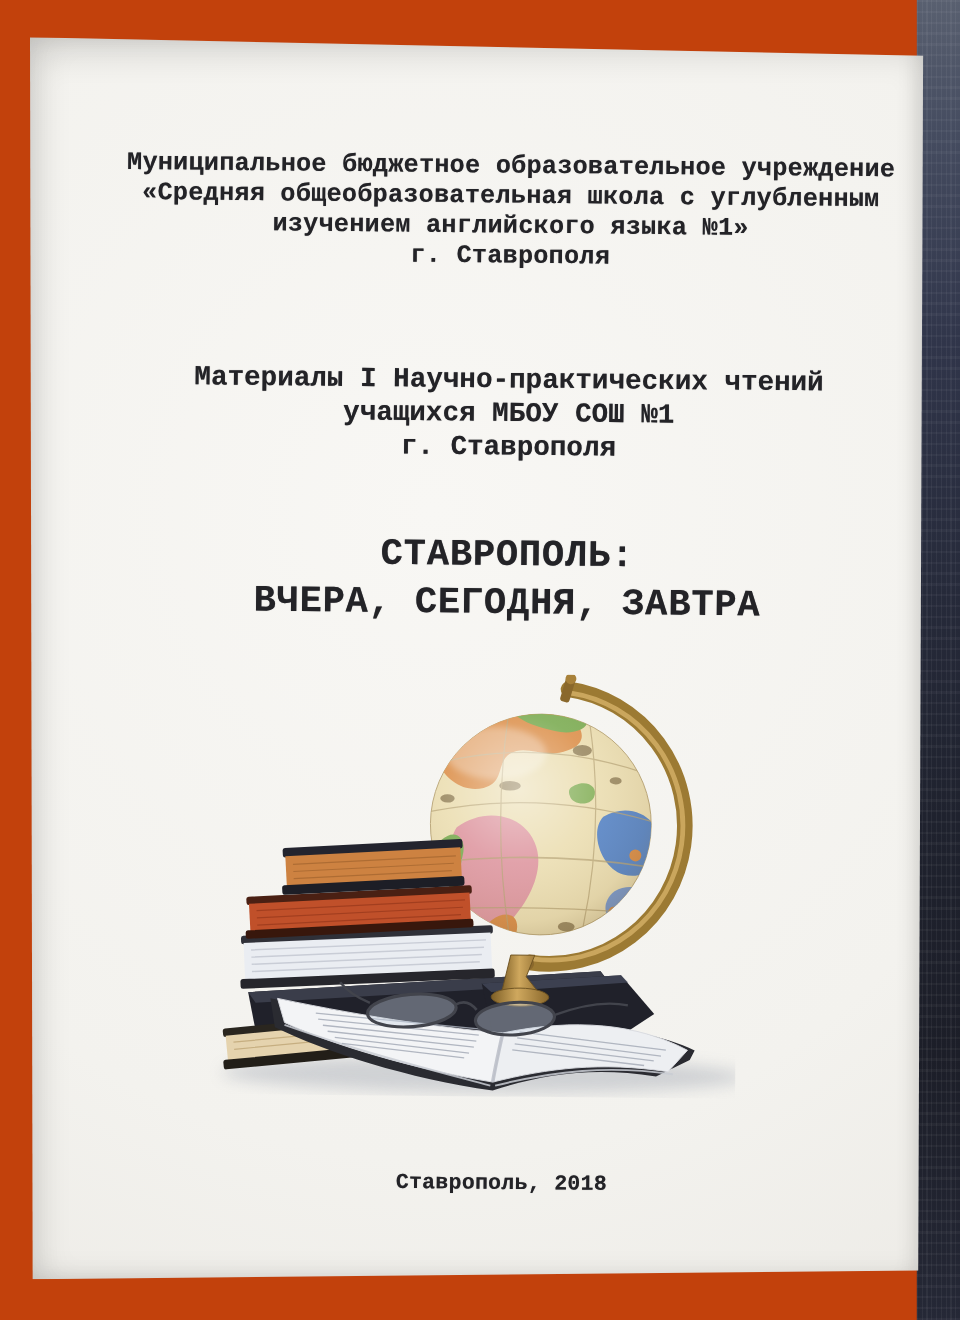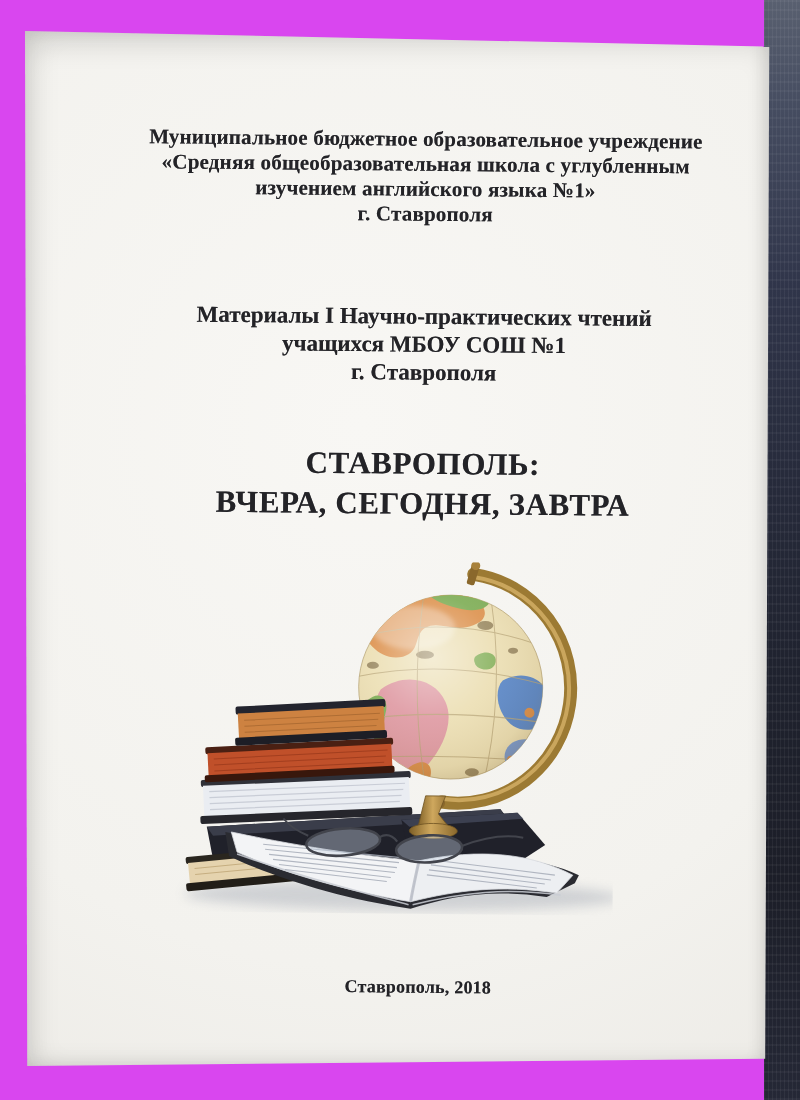--- a/index.html
+++ b/index.html
@@ -3,8 +3,8 @@
 <meta charset="utf-8">
 <style>
   html,body{margin:0;padding:0;background:#000;}
-  .stage{position:relative;width:800px;height:1100px;background:#d946ef;overflow:hidden;
-         font-family:Liberation Serif, serif;}
+  .stage{position:relative;width:800px;height:1100px;background:#c2410c;overflow:hidden;
+         font-family:Liberation Mono, monospace;}
   
   .spine-strip{position:absolute;right:0;top:0;width:36px;height:1100px;
     background:linear-gradient(180deg,#596070 0%,#454c60 10%,#30354a 26%,#262a3a 45%,#1f222e 62%,#1c1e28 80%,#252836 100%);}

